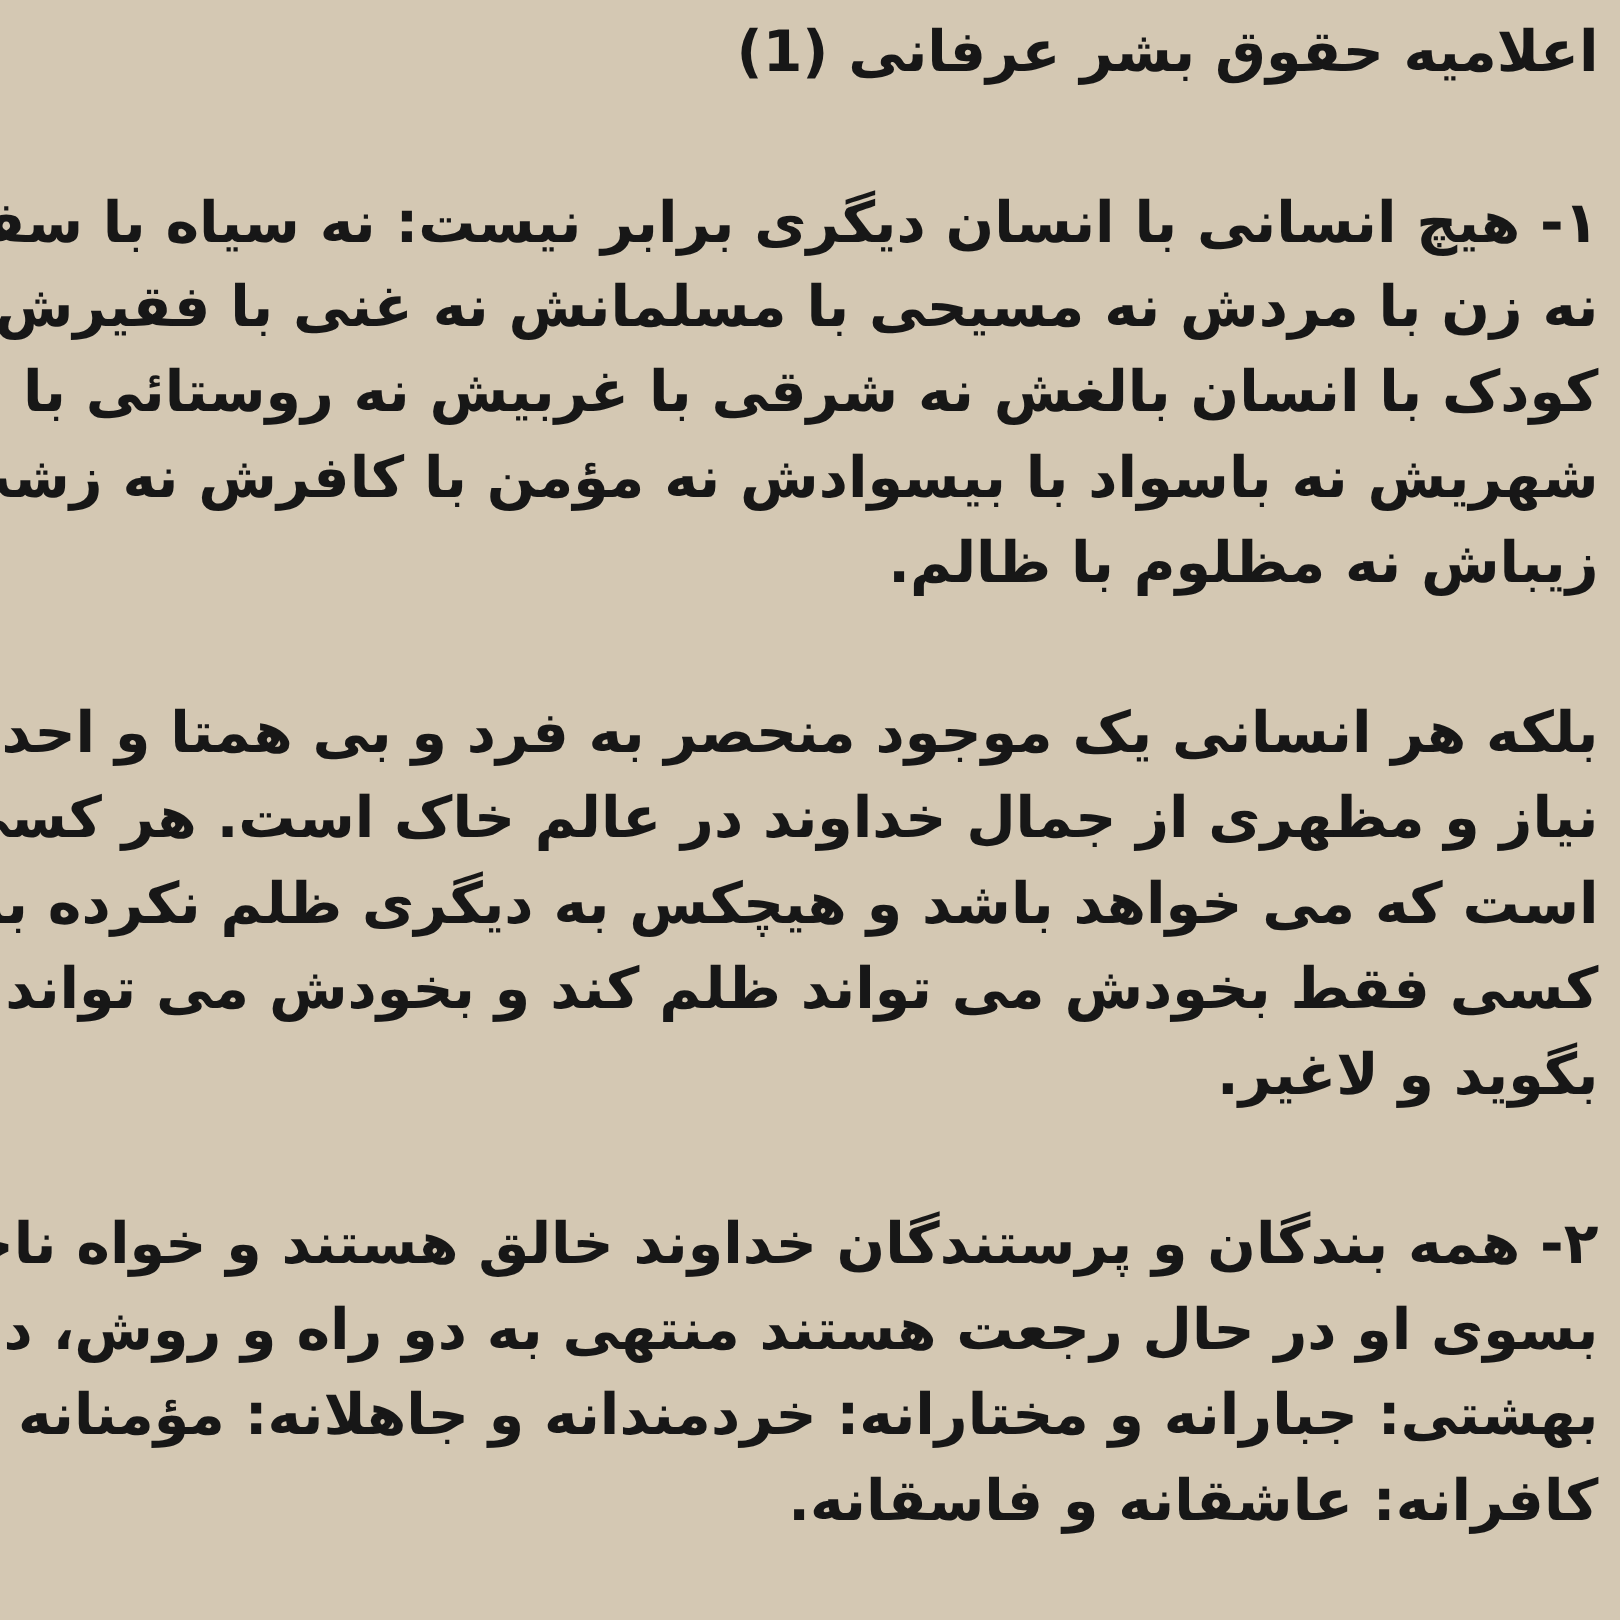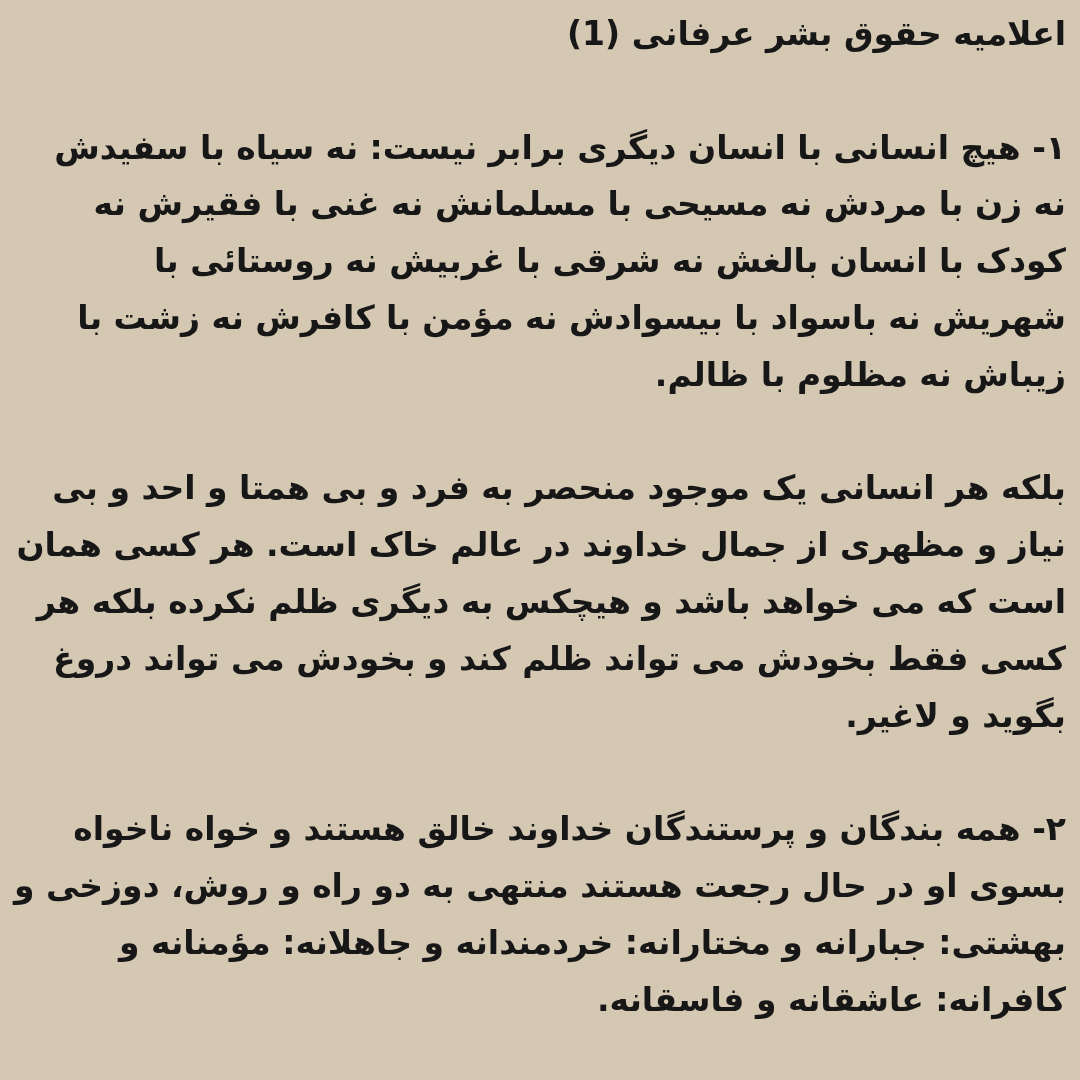--- a/index.html
+++ b/index.html
@@ -21,7 +21,7 @@
     width: 1053px;
     height: 1080px;
     padding: 6px 14px 0 14px;
-    font-size: 33px;
+    font-size: 38px;
     line-height: 56.8px;
     text-align: right;
   }

